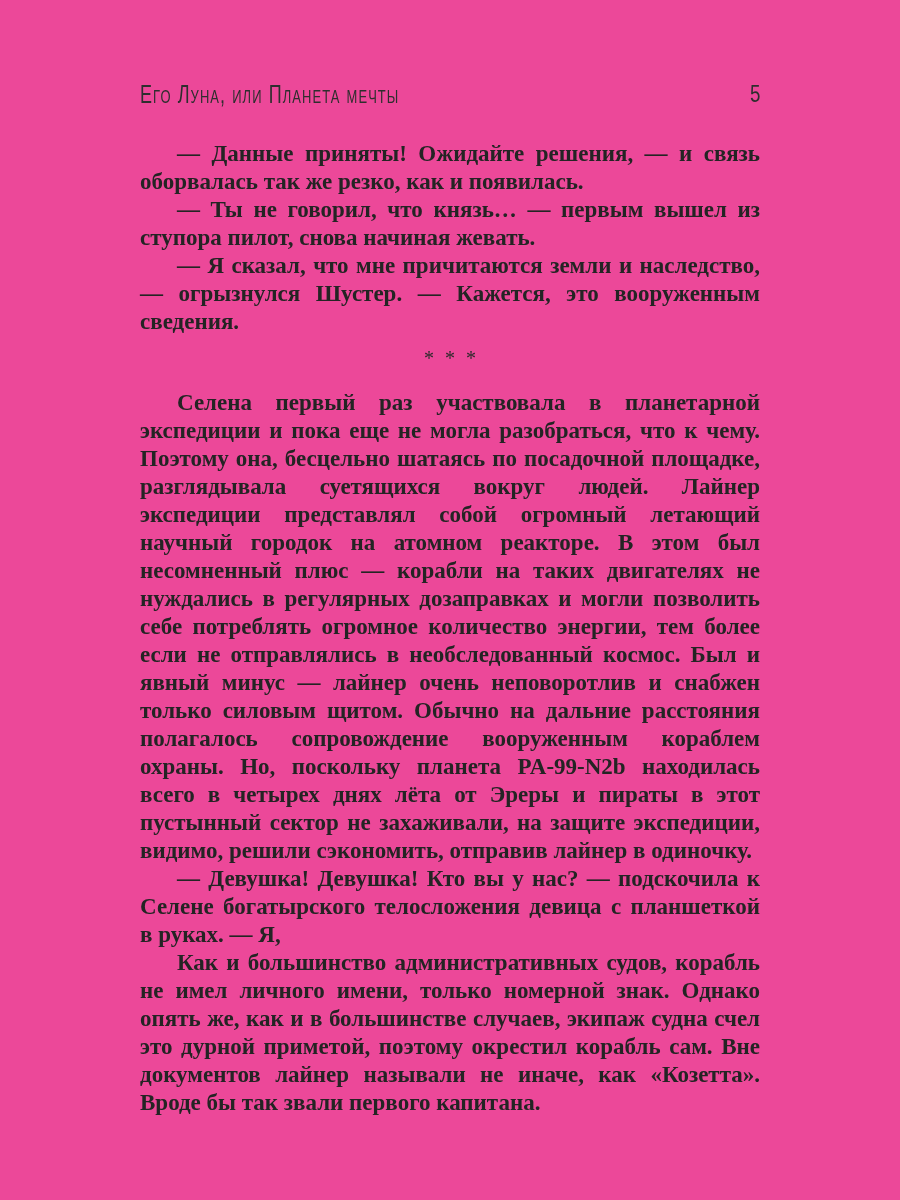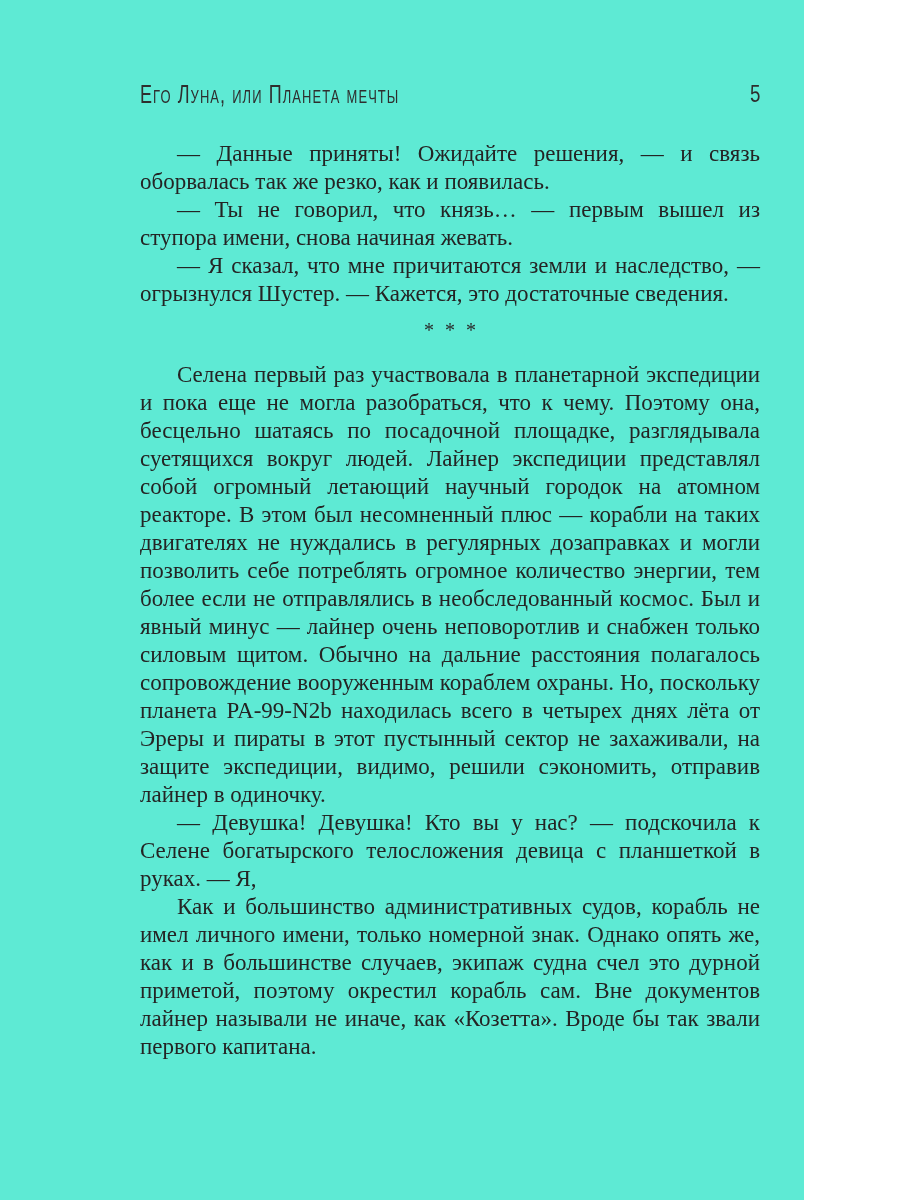--- a/index.html
+++ b/index.html
@@ -9,9 +9,9 @@
   }
   .page {
     position: relative;
-    width: 804px;
+    width: 900px;
     height: 1200px;
-    background: #5eead4;
+    background: #ec4899;
     overflow: hidden;
     font-family: "Liberation Serif", "DejaVu Serif", serif;
     color: #242424;

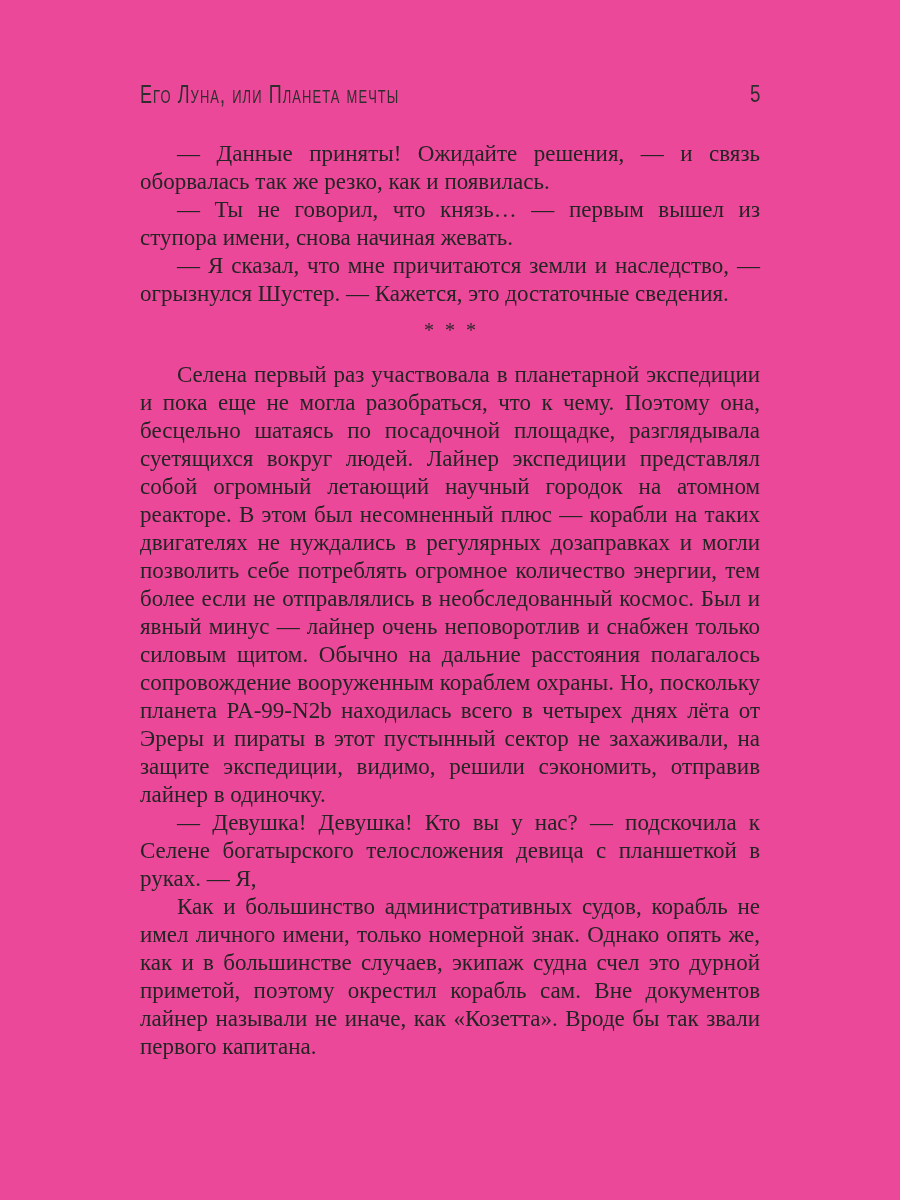--- a/index.html
+++ b/index.html
@@ -63,6 +63,7 @@
   .para {
     margin: 0;
     text-indent: 37px;
+    font-weight: bold;
   }
   .separator {
     margin: 8px 0 17px 0;

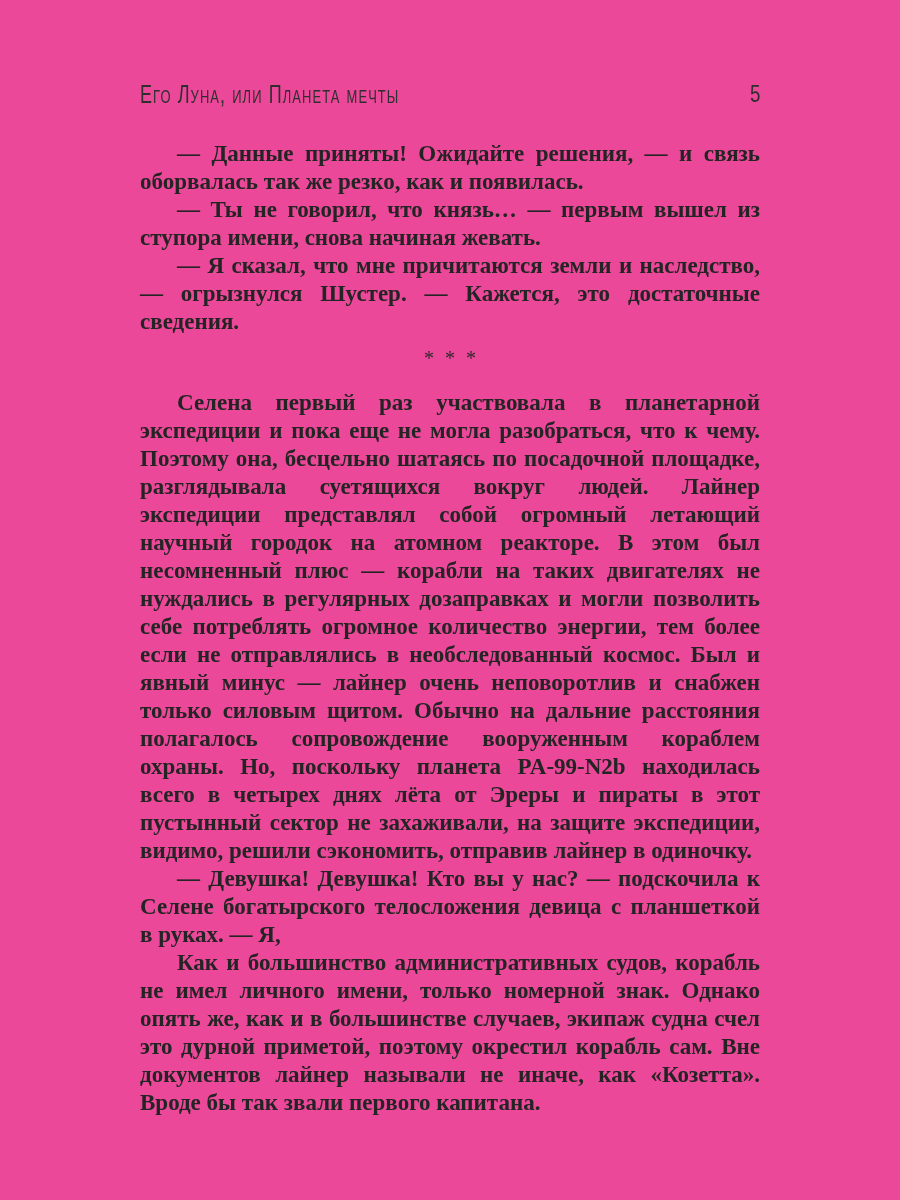--- a/index.html
+++ b/index.html
@@ -87,7 +87,7 @@
 
   <main class="text-block" lang="ru">
     <p class="para">— Данные приняты! Ожидайте решения, — и связь оборвалась так же резко, как и появилась.</p>
-    <p class="para">— Ты не говорил, что князь… — первым вышел из ступора имени, снова начиная жевать.</p>
+    <p class="para">— Ты не говорил, что князь… — первым вышел из ступора пилот, снова начиная жевать.</p>
     <p class="para">— Я сказал, что мне причитаются земли и наследство, — огрызнулся Шустер. — Кажется, это достаточные сведения.</p>
 
     <div class="separator">* * *</div>

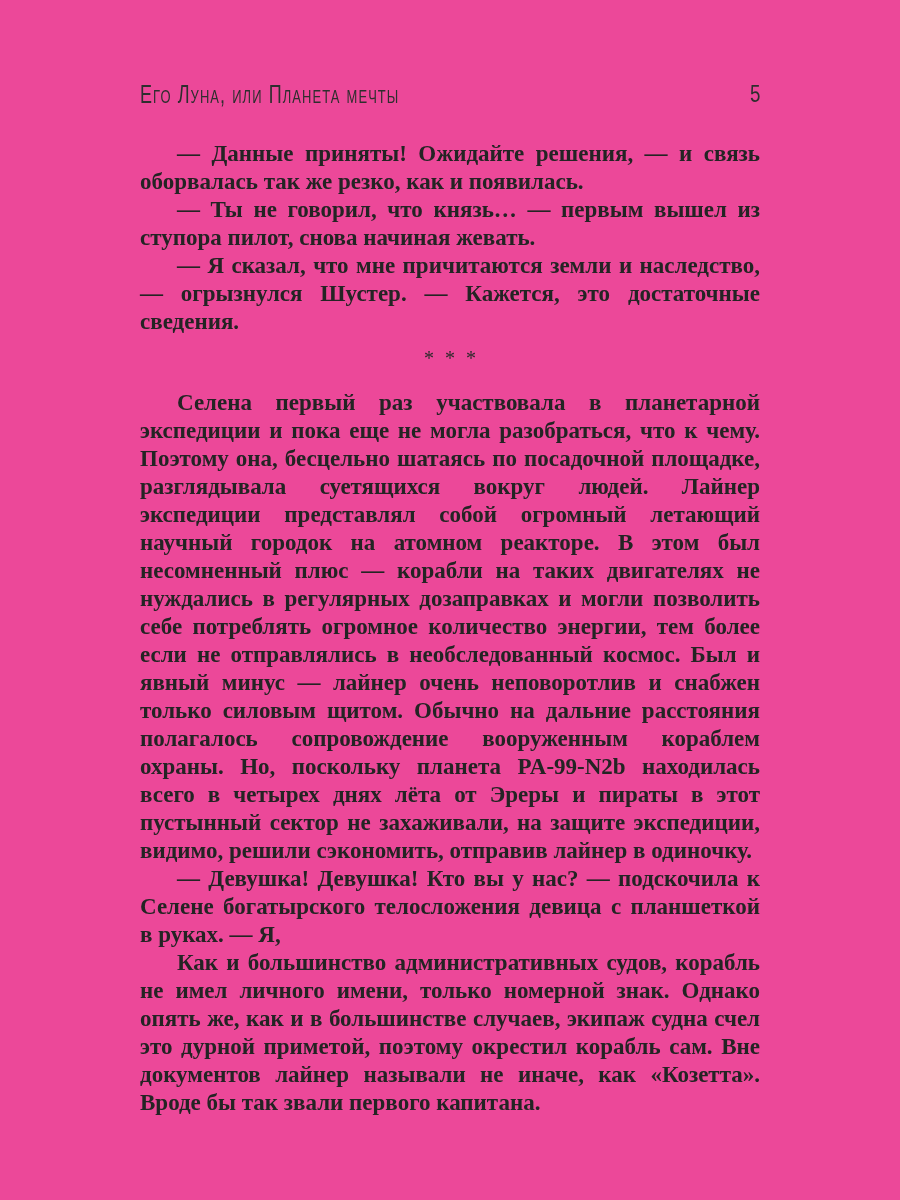--- a/index.html
+++ b/index.html
@@ -88,7 +88,7 @@
   <main class="text-block" lang="ru">
     <p class="para">— Данные приняты! Ожидайте решения, — и связь оборвалась так же резко, как и появилась.</p>
     <p class="para">— Ты не говорил, что князь… — первым вышел из ступора пилот, снова начиная жевать.</p>
-    <p class="para">— Я сказал, что мне причитаются земли и наследство, — огрызнулся Шустер. — Кажется, это достаточные сведения.</p>
+    <p class="para">— Я сказал, что мне причитаются земли и наследство, — огрызнулся Шустер. — Кажется, это вооруженным сведения.</p>
 
     <div class="separator">* * *</div>
 

